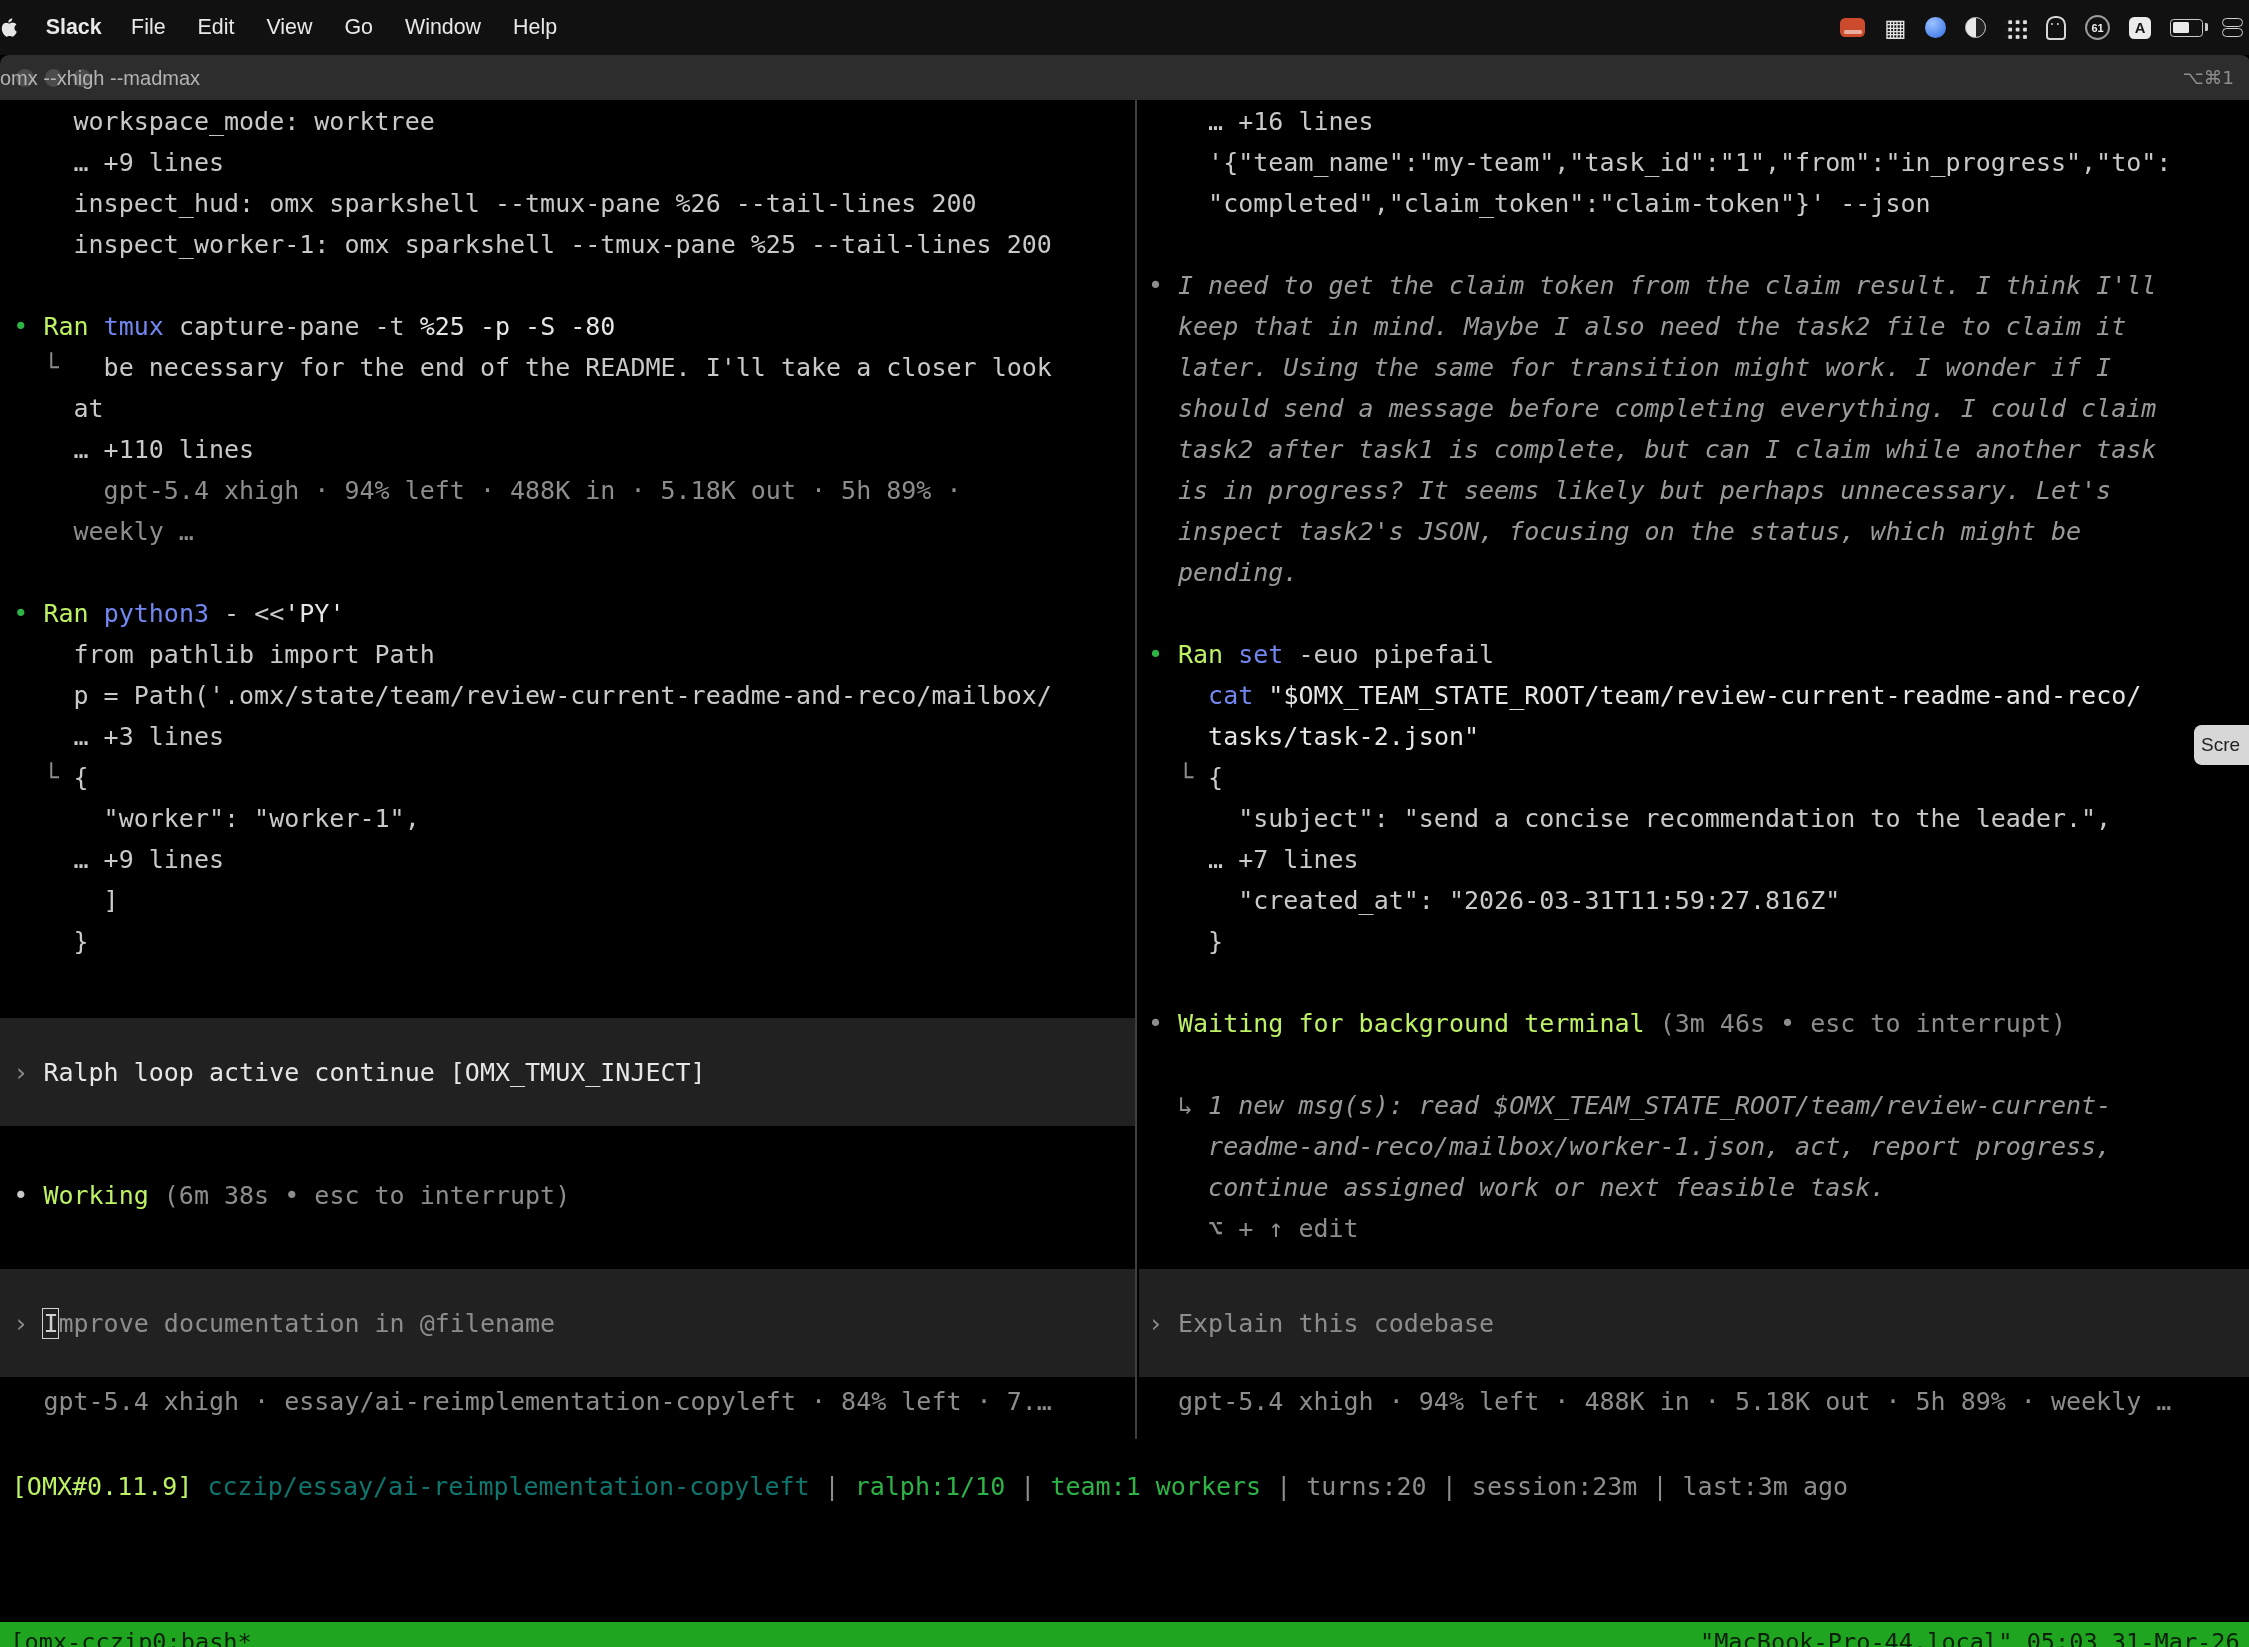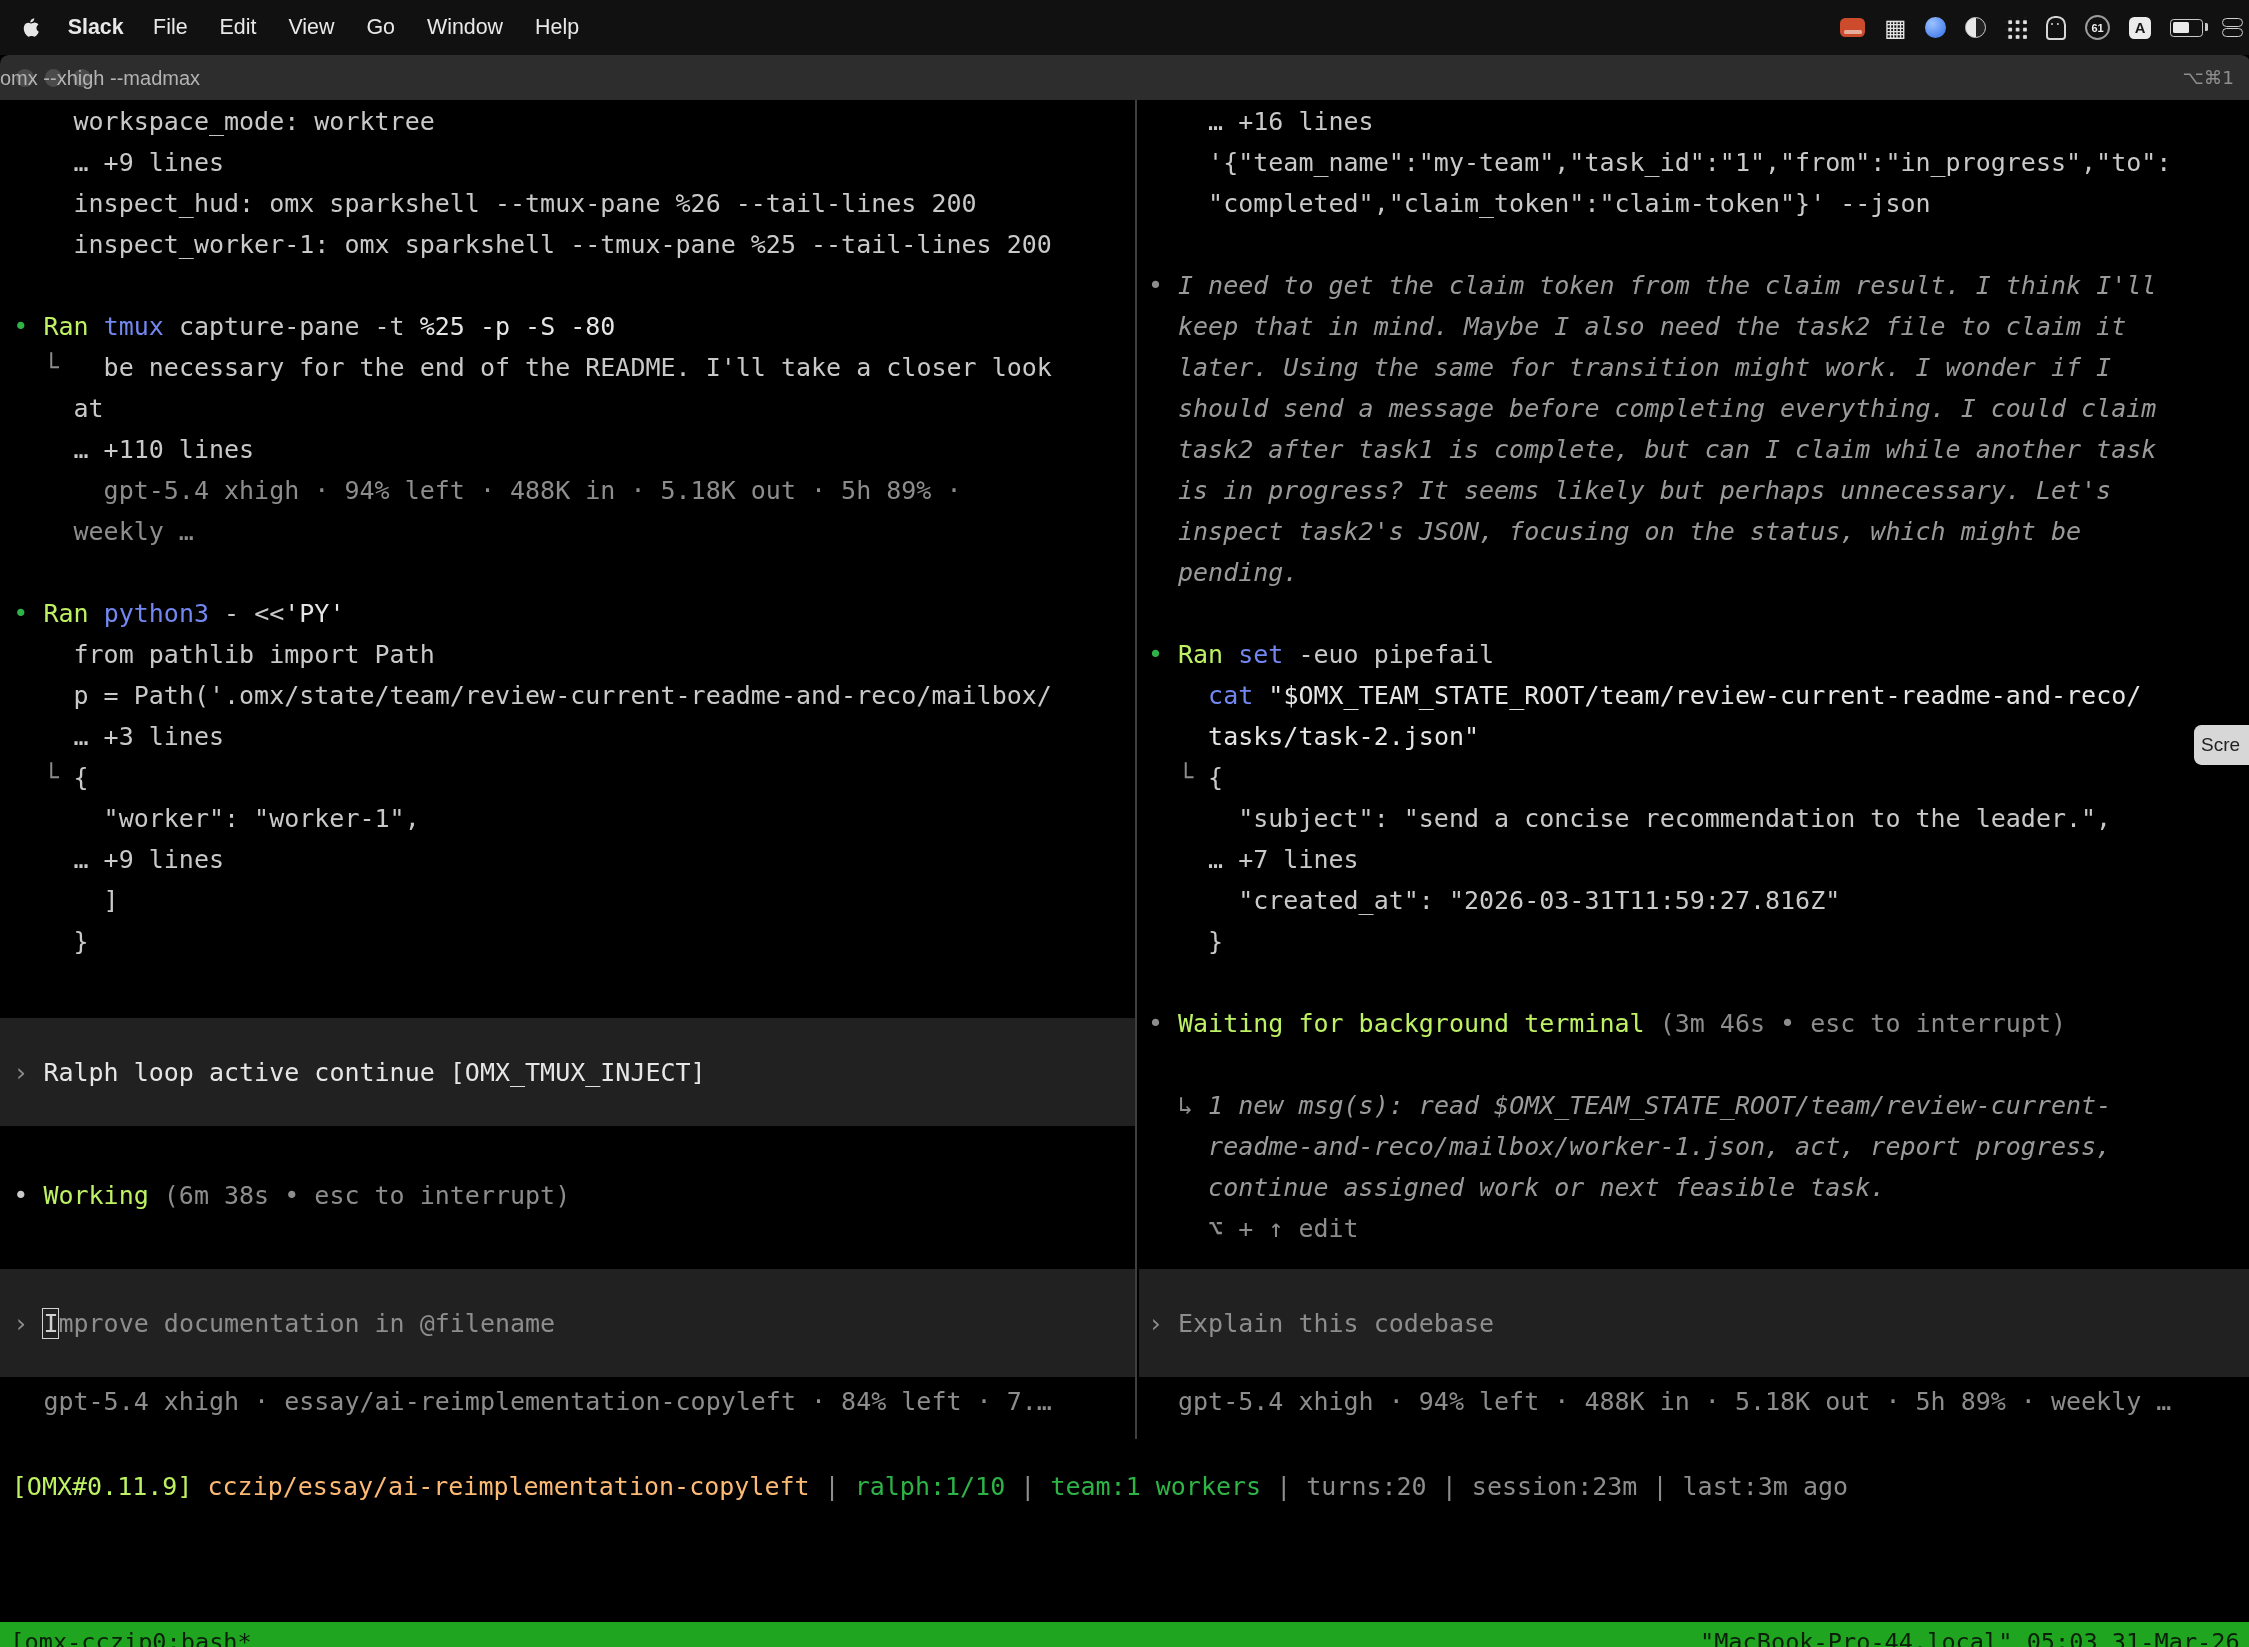--- a/index.html
+++ b/index.html
@@ -7,7 +7,7 @@
           font-family:"DejaVu Sans Mono",monospace;}
   
   .menubar{position:absolute;top:0;left:0;right:0;height:55px;background:#111;
-           display:flex;align-items:center;padding-left:22px;
+           display:flex;align-items:center;
            font-family:"Liberation Sans",sans-serif;font-size:21.4px;color:#e8e8e8;}
   .mitem{margin-right:32px;}
   .mbold{font-weight:700;margin-right:29.5px;}

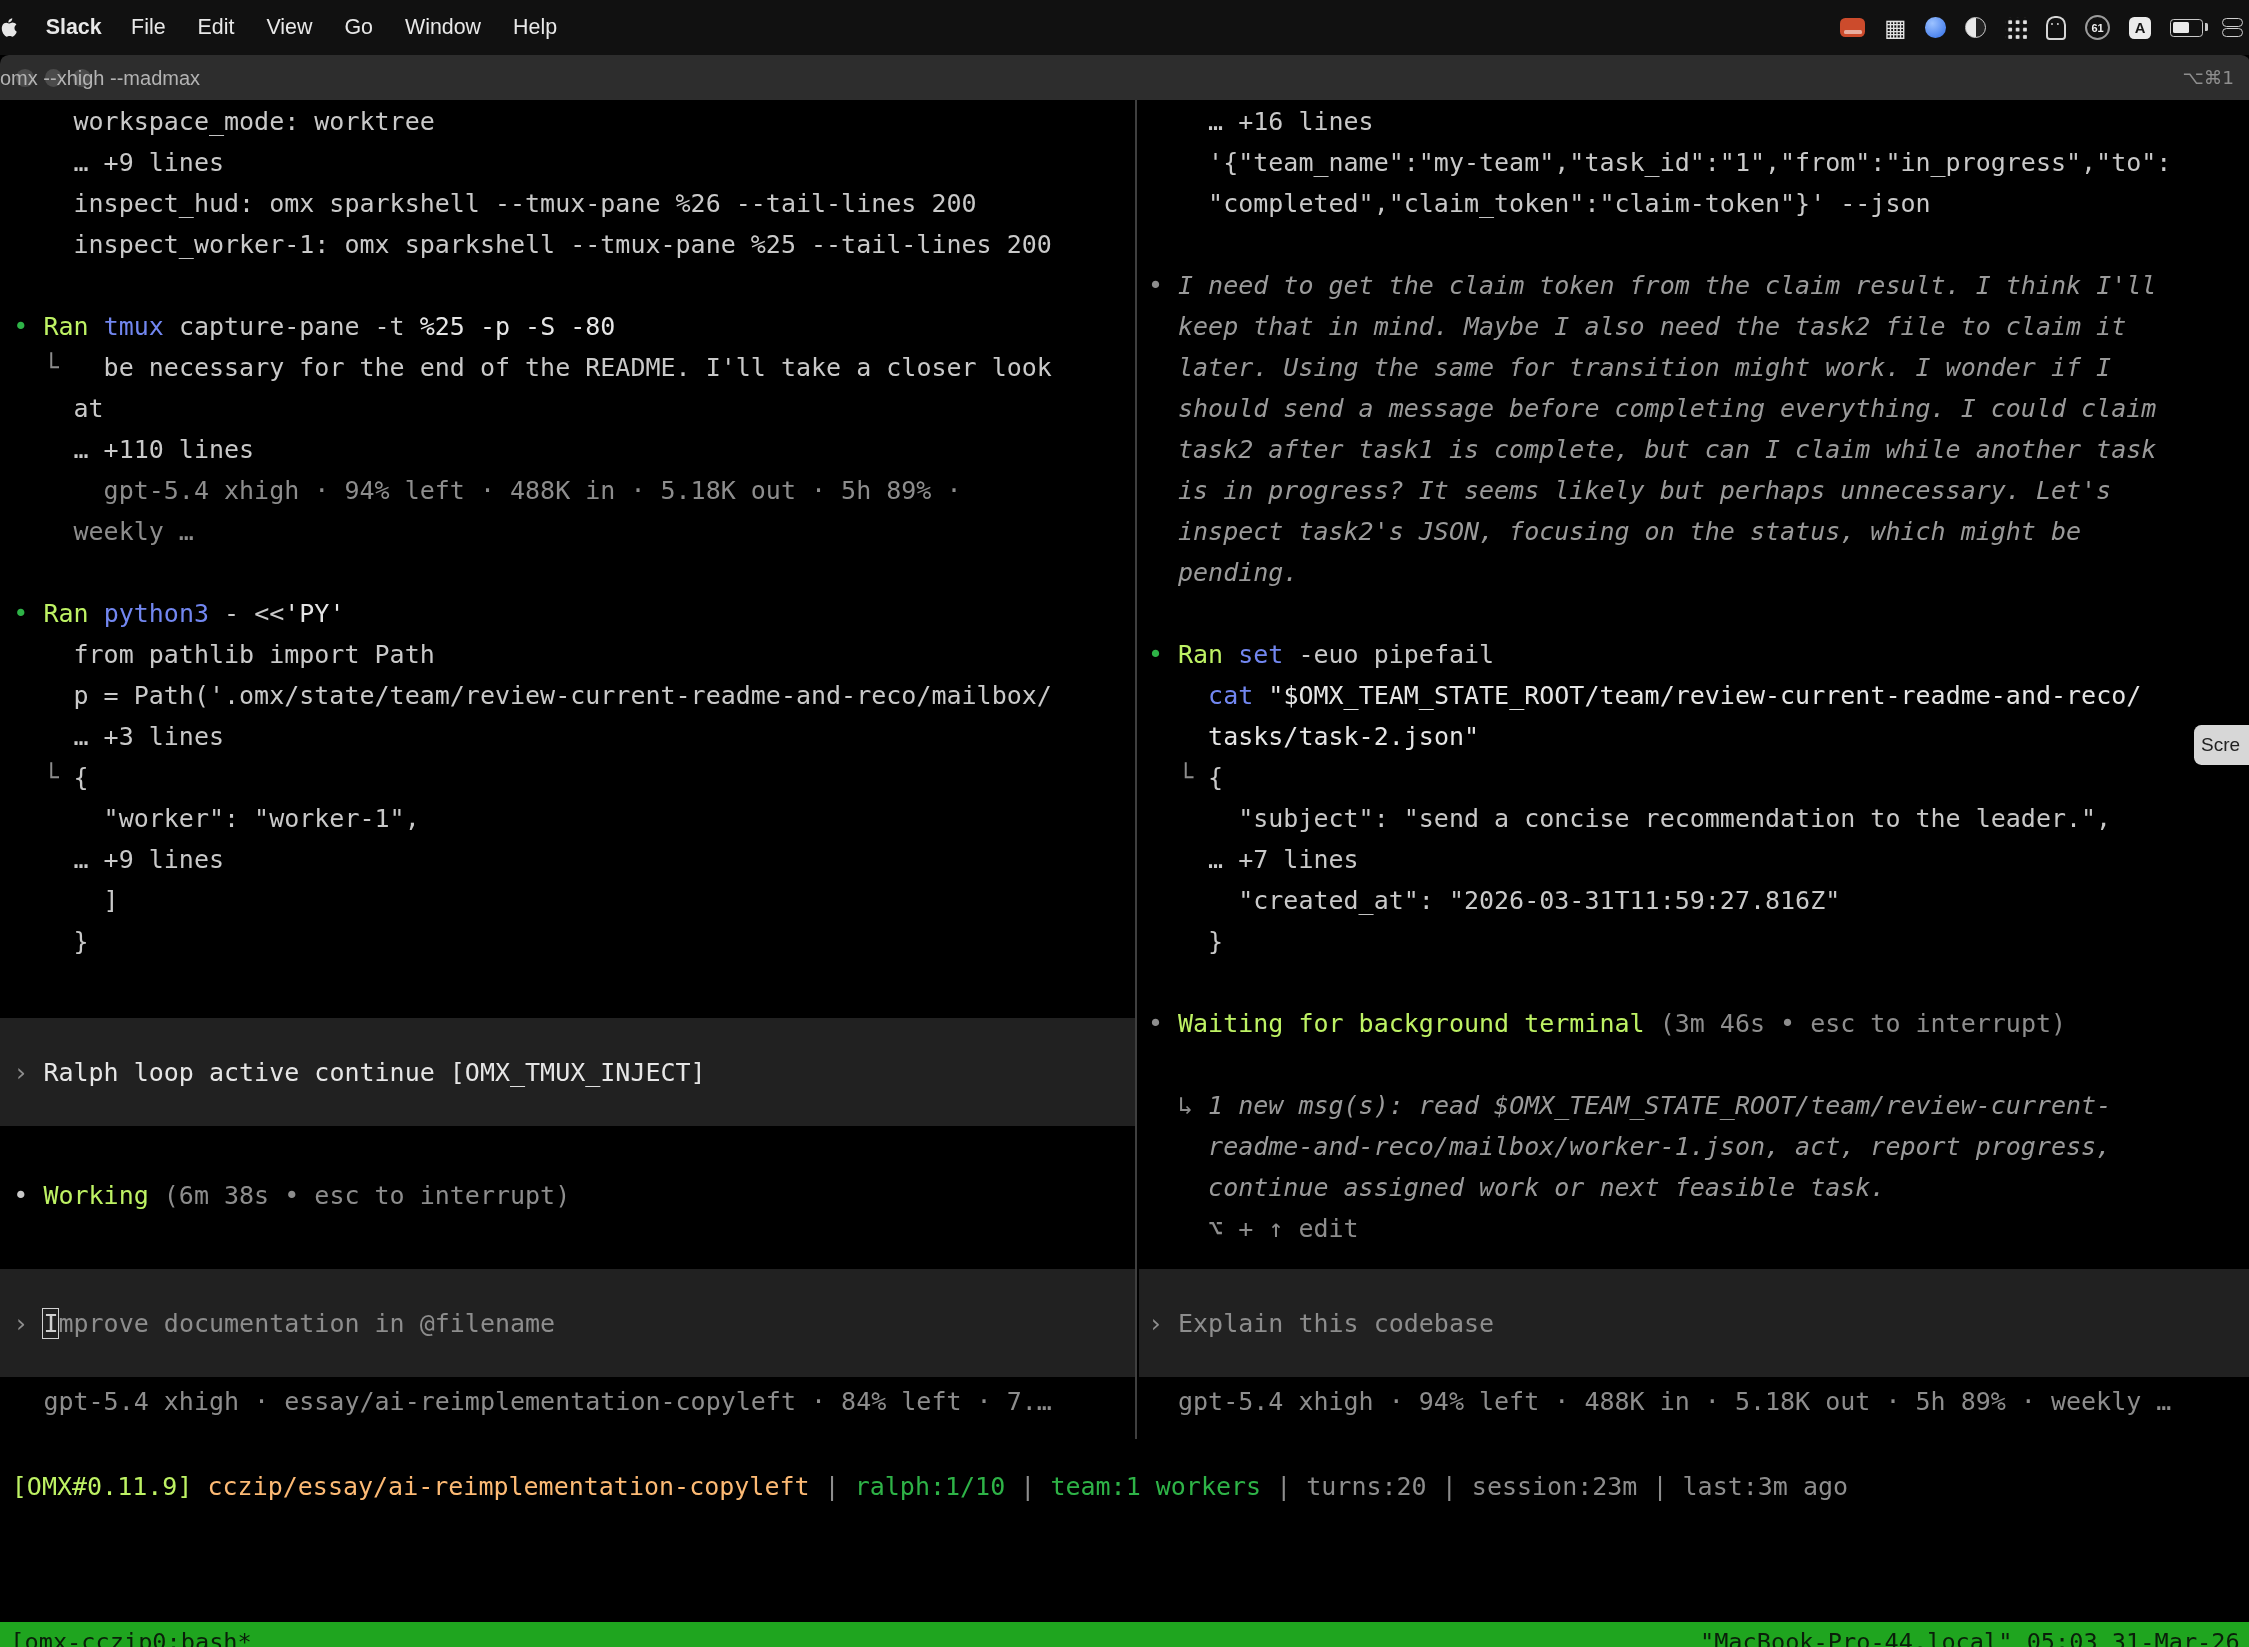--- a/index.html
+++ b/index.html
@@ -66,7 +66,7 @@
   .red{color:#e5e5e5;}
   .green{color:#2eb347;}
   .green2{color:#2eb347;}
-  .bluebright{color:#fdba74;}
+  .bluebright{color:#0f766e;}
   .it{color:#9a9a9a;font-style:italic;}
   .cursor{color:#cfcfcf;outline:1.5px solid #d2d2d2;outline-offset:-0.7px;}
   

